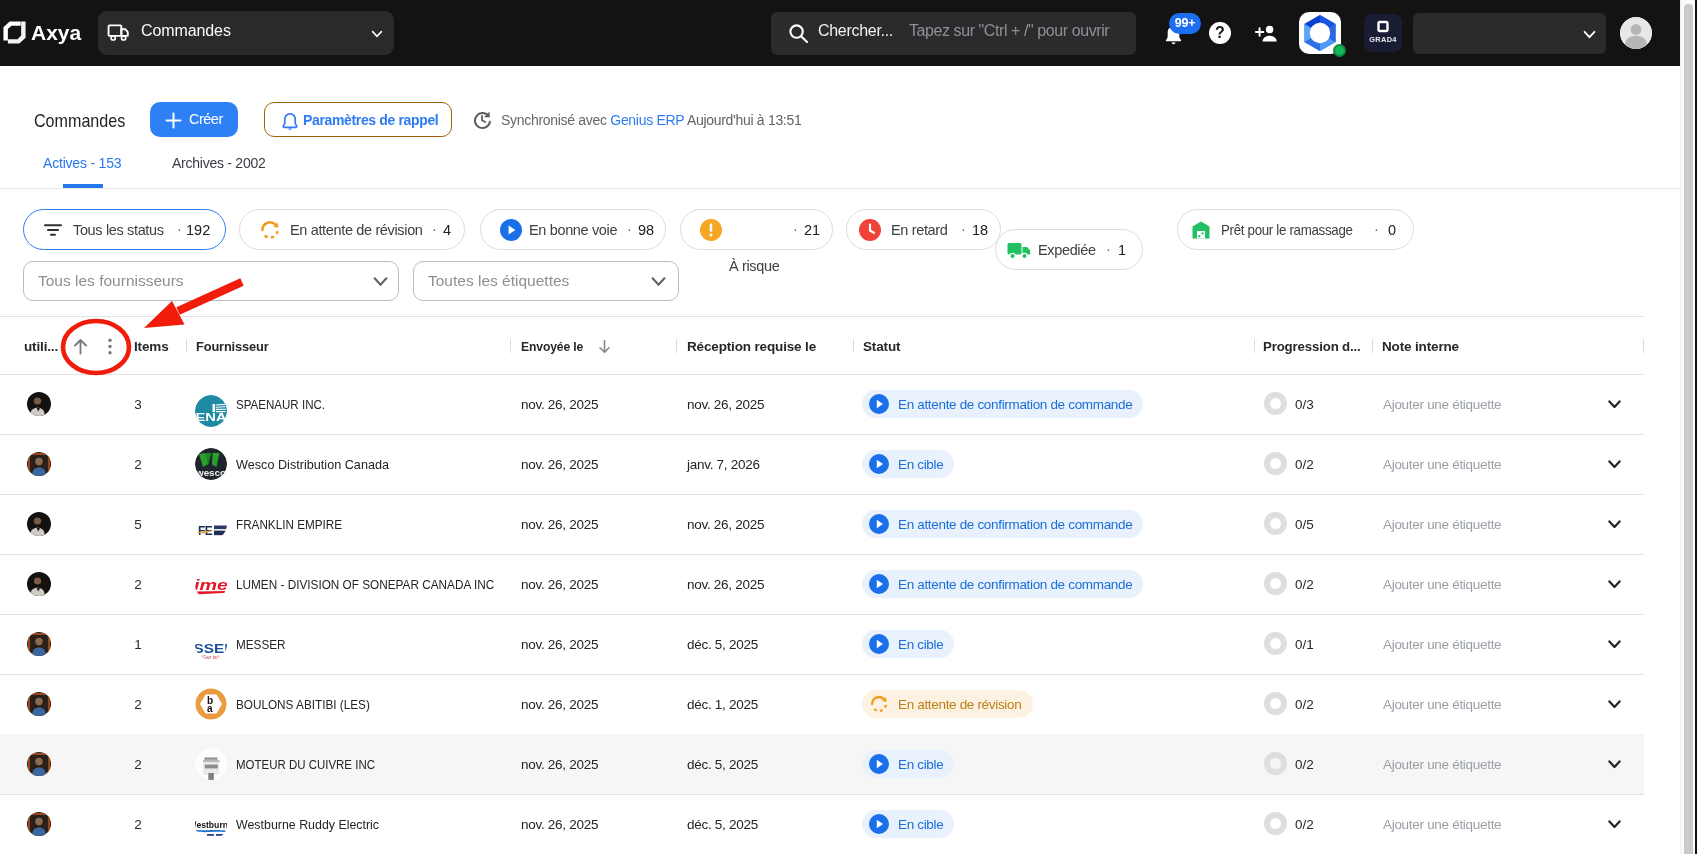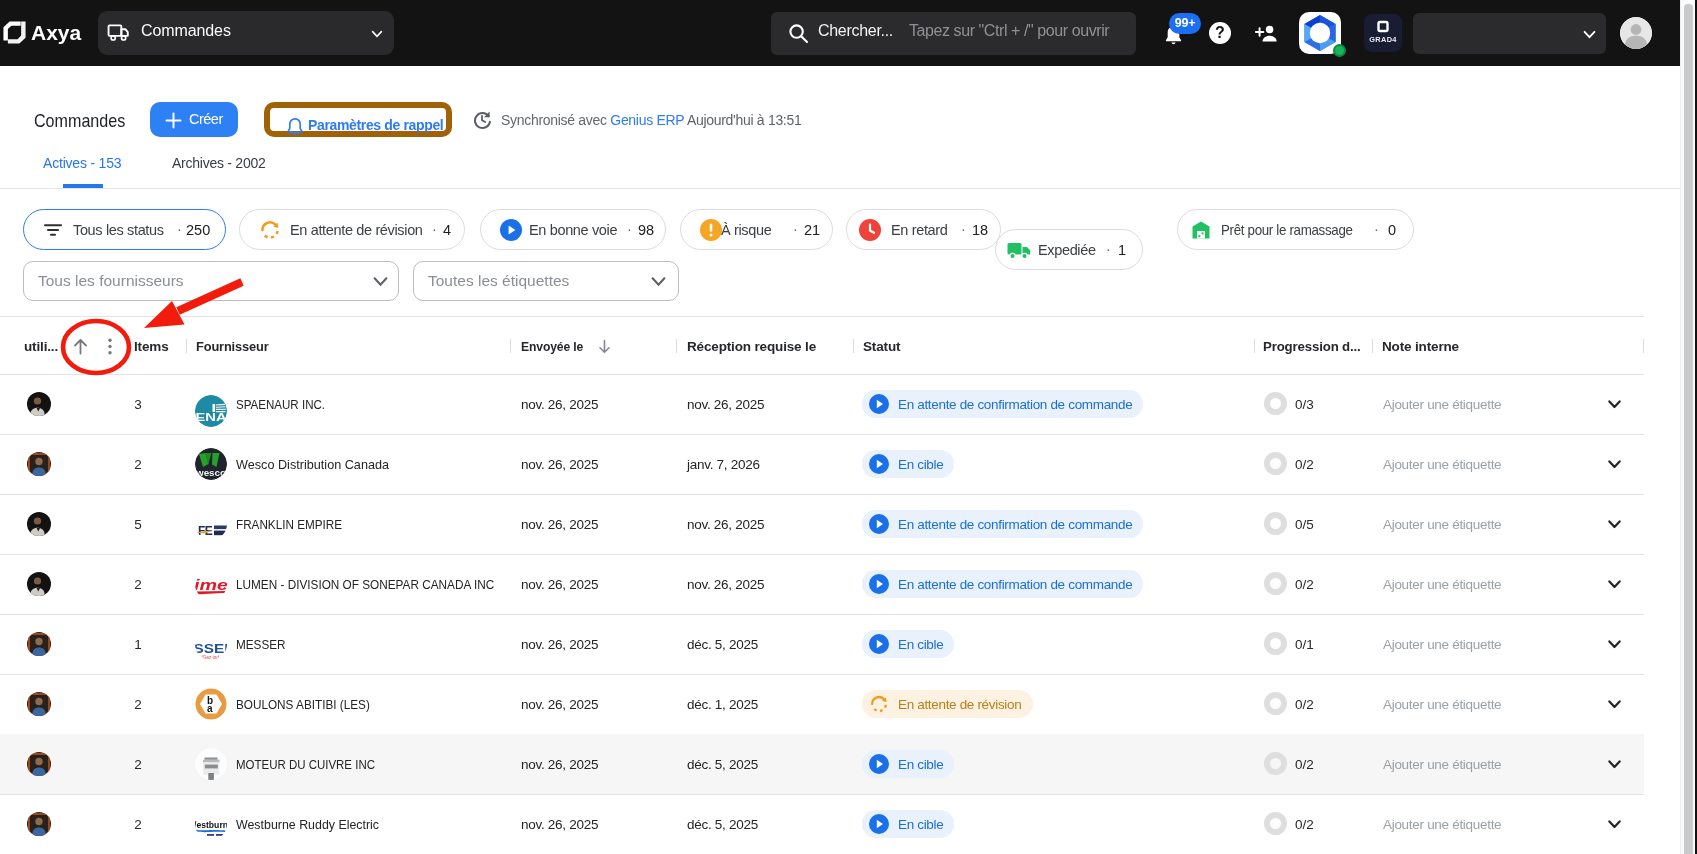--- a/index.html
+++ b/index.html
@@ -28,7 +28,7 @@
 #h1 { position:absolute; left:34px; top:110px; font-size:18.5px; font-weight:500; color:#212327; transform:scaleX(0.87); transform-origin:left center; }
 #btncreate { position:absolute; left:150px; top:102px; width:88px; height:35px; background:#2e80f5; border-radius:10px; color:#fff; }
 #btncreate .lbl { position:absolute; left:39px; top:8.5px; font-size:14.5px; font-weight:500; letter-spacing:-0.5px; }
-#btnparam { position:absolute; left:264px; top:102px; width:188px; height:35px; background:#fff; border:6px solid #a16207; border-radius:10px; }
+#btnparam { position:absolute; left:264px; top:102px; width:188px; height:35px; background:#fff; border:1px solid #a16207; border-radius:10px; }
 #btnparam .lbl { position:absolute; left:38px; top:8.5px; font-size:14px; font-weight:600; color:#2e7bf2; letter-spacing:-0.35px; white-space:nowrap; }
 #sync { position:absolute; }
 #synctxt { position:absolute; left:501px; top:112px; font-size:14px; color:#63686d; letter-spacing:-0.3px; white-space:nowrap; }

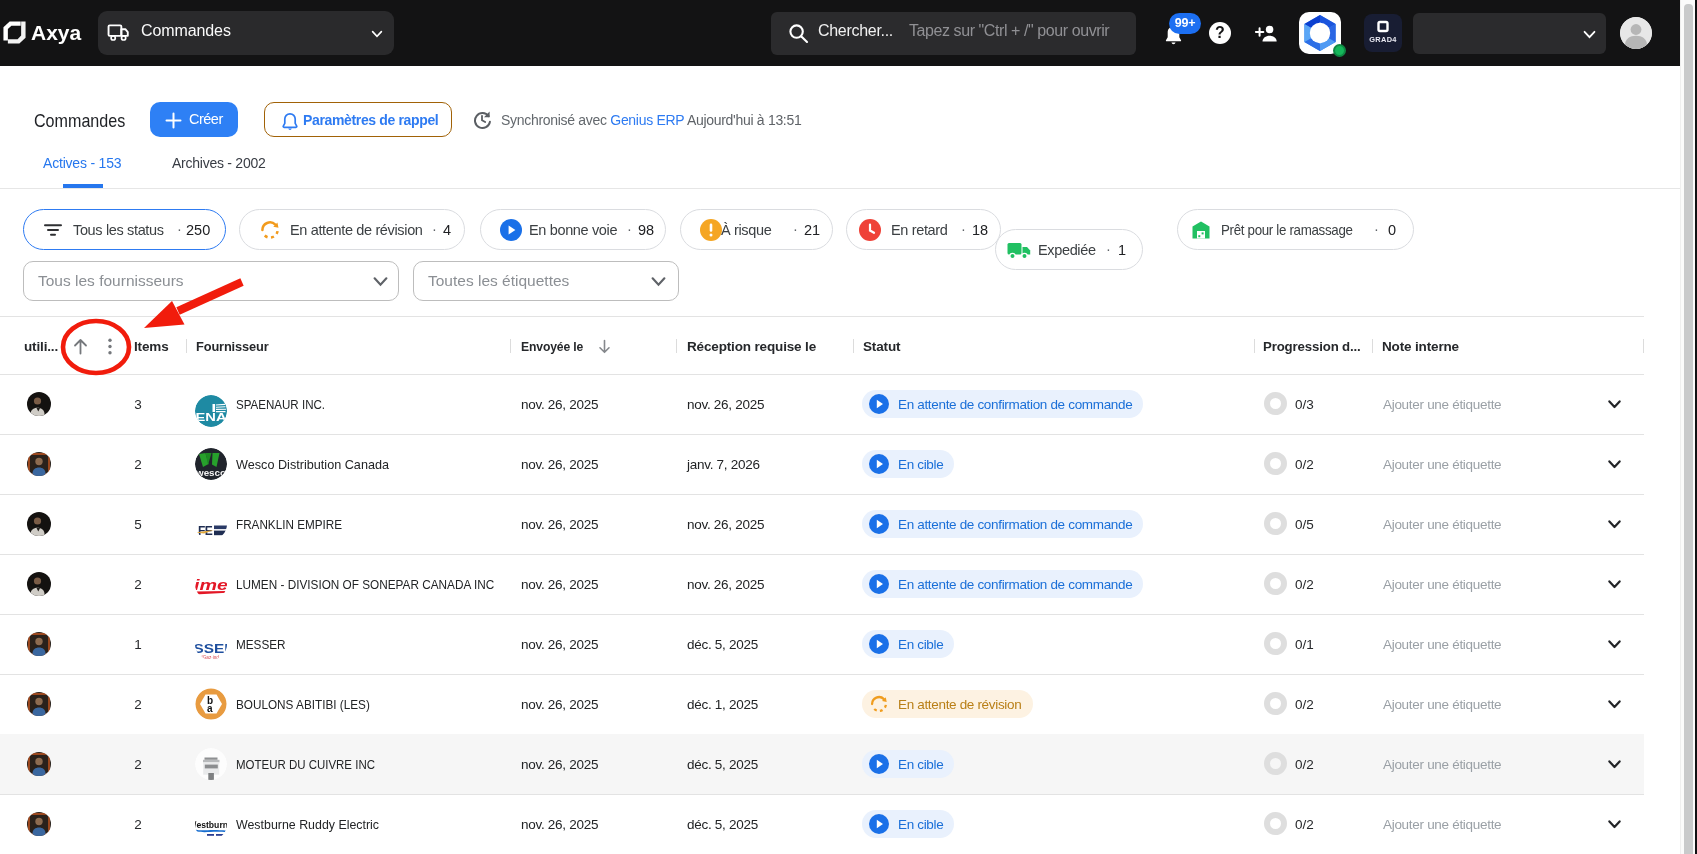--- a/index.html
+++ b/index.html
@@ -198,7 +198,7 @@
   </svg>
   <div class="t" style="left:49px;">Tous les status</div>
   <div class="dot" style="left:153px;">·</div>
-  <div class="n" style="left:162px;">250</div>
+  <div class="n" style="left:162px;">192</div>
 </div>
 
 <div class="chip" style="left:239px;width:226px;">

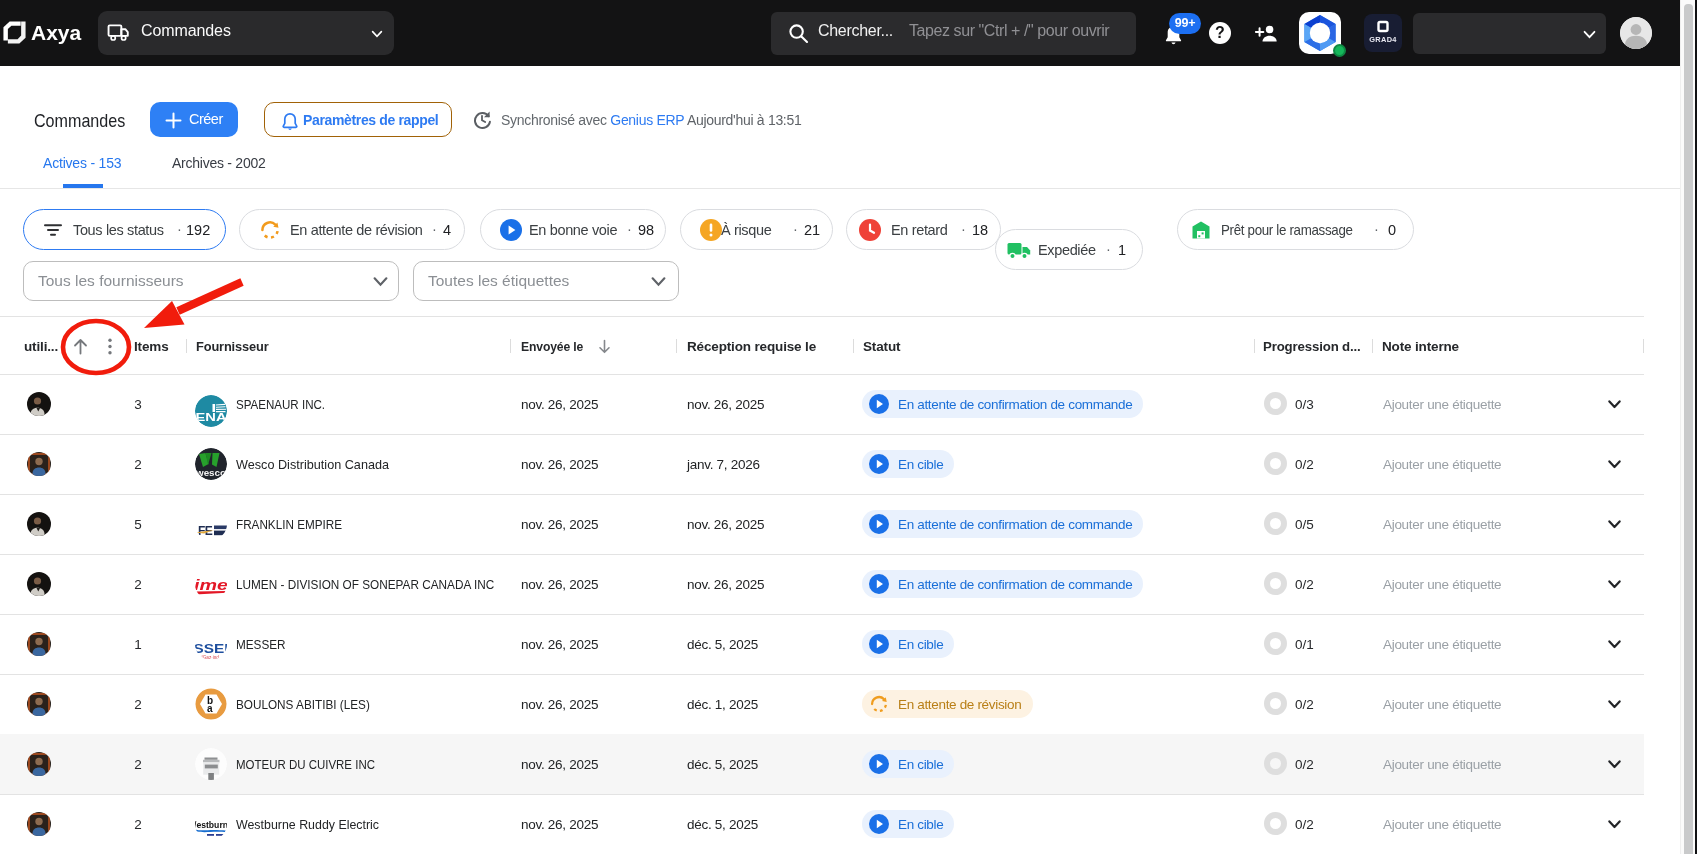--- a/index.html
+++ b/index.html
@@ -228,7 +228,7 @@
     <rect x="9.7" y="4.6" width="2.6" height="8.2" rx="1.3" fill="#fff"></rect>
     <circle cx="11" cy="16" r="1.5" fill="#fff"></circle>
   </svg>
-  <div class="t" style="left:40px;">À risque</div>
+  <div class="t" style="left:48px;margin-top:36px;">À risque</div>
   <div class="dot" style="left:112px;">·</div>
   <div class="n" style="left:123px;">21</div>
 </div>

